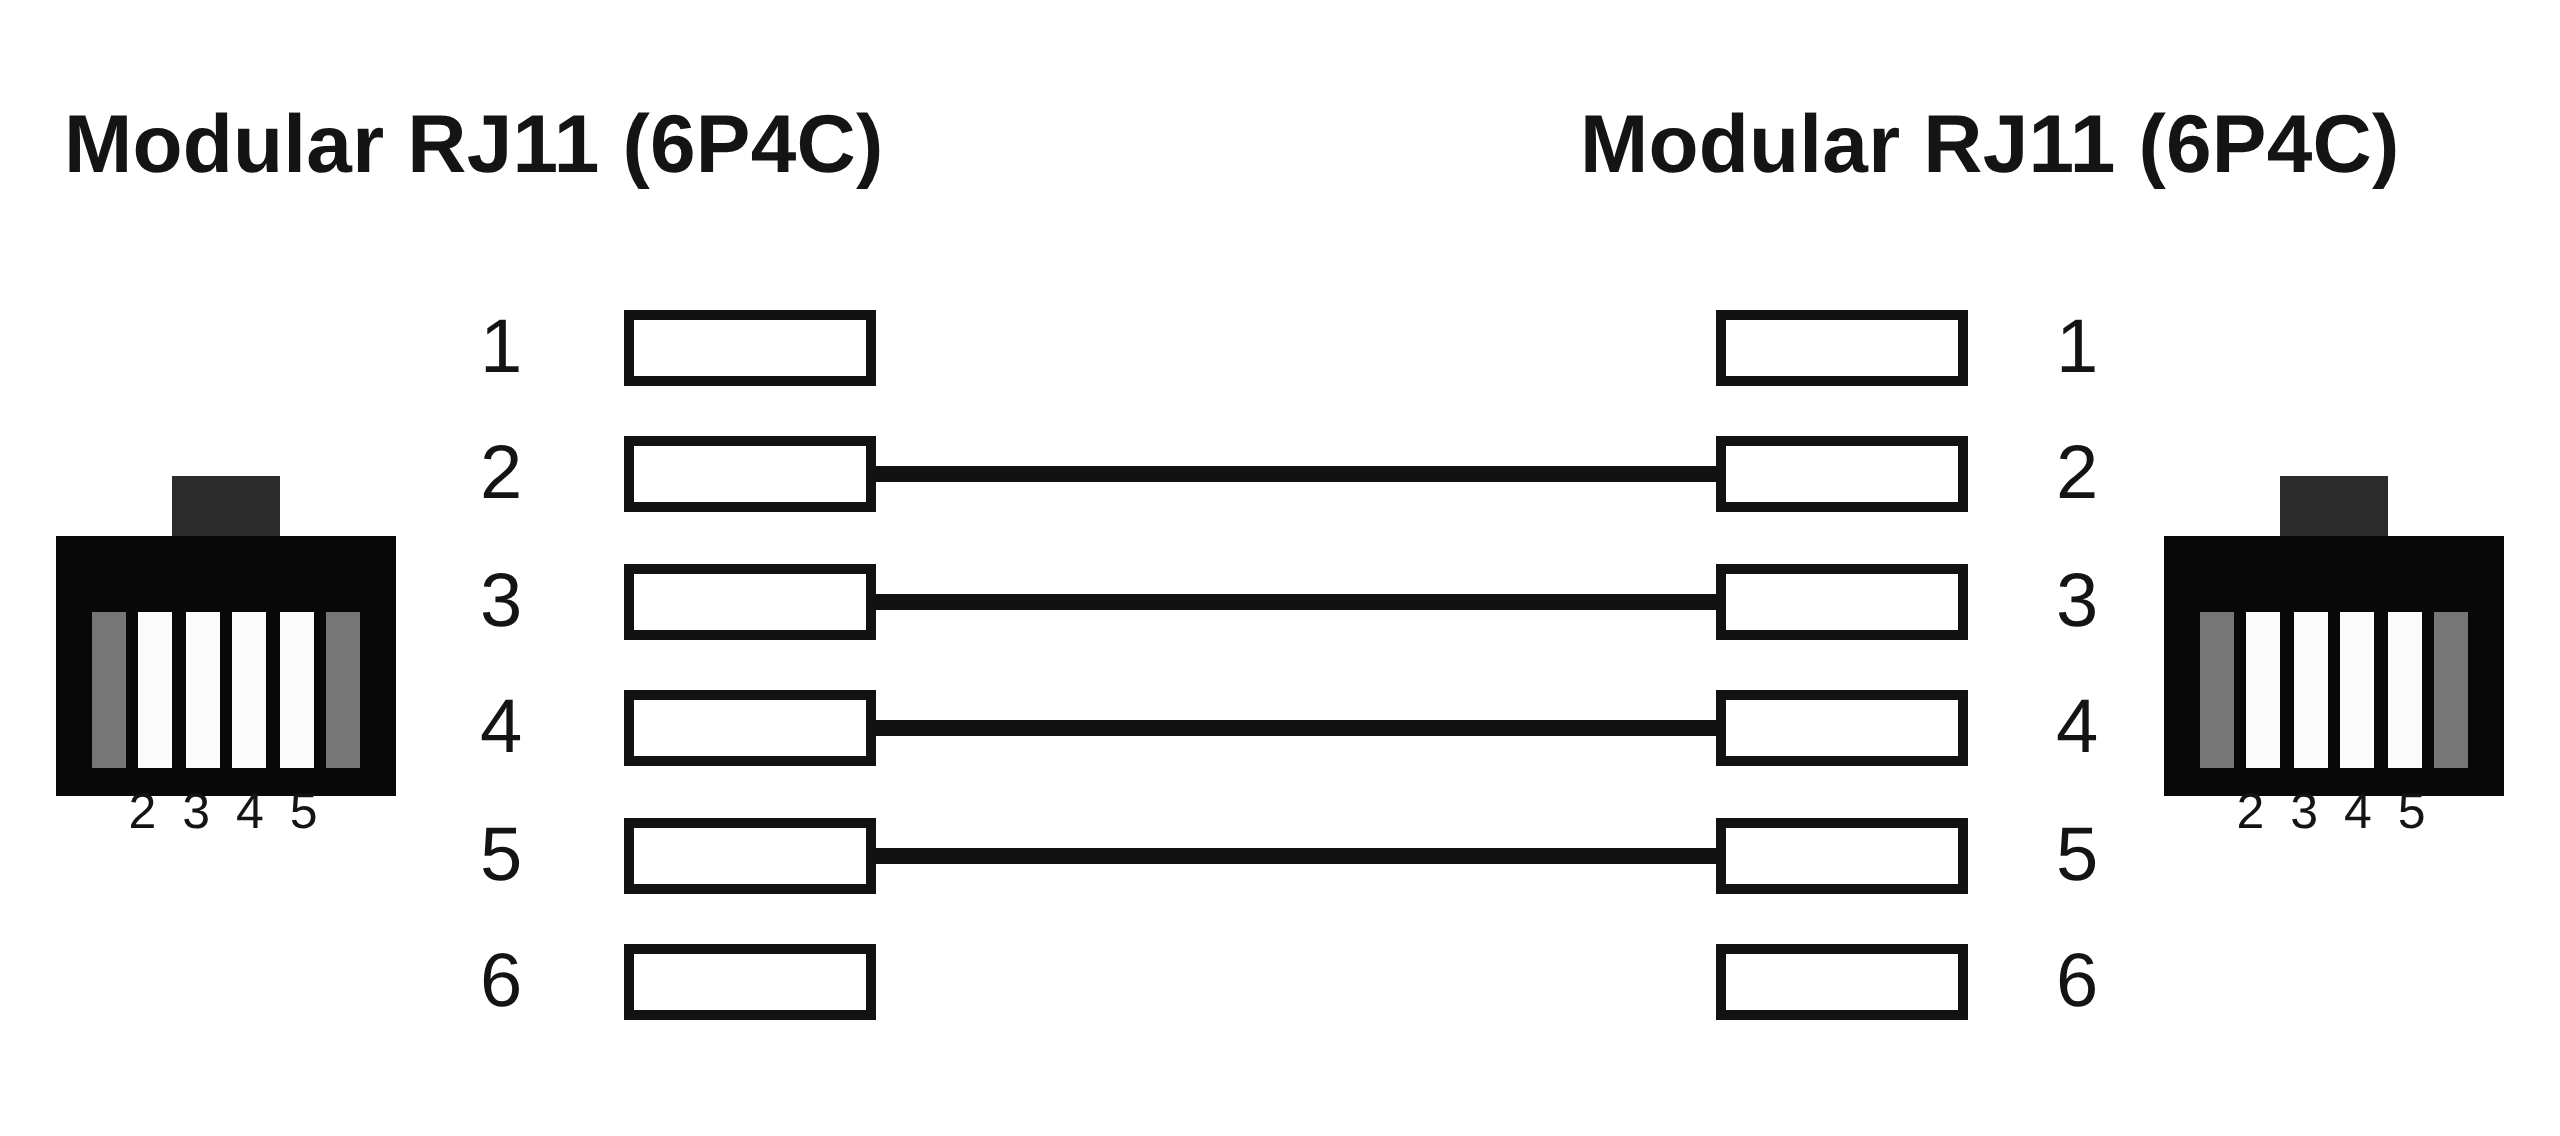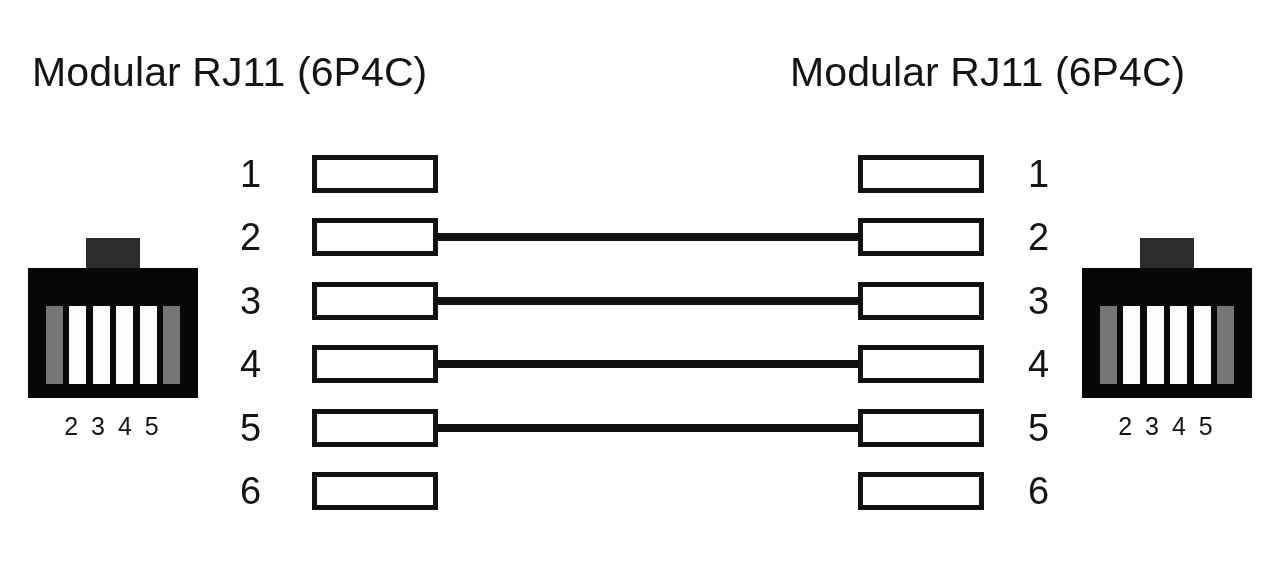--- a/index.html
+++ b/index.html
@@ -30,7 +30,7 @@
     letter-spacing: 0.1px;
     color: #141414;
     white-space: nowrap;
-    font-weight: 400;
+    font-weight: 700;
   }
   .title.left  { left: 32px; }
   .title.right { left: 790px; }

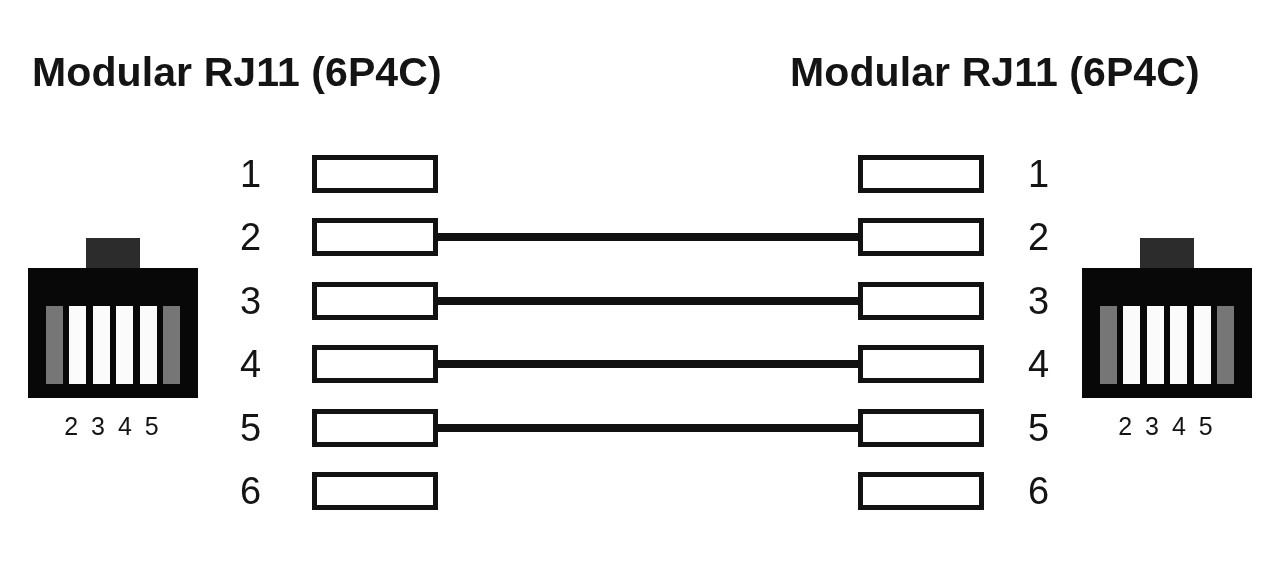--- a/index.html
+++ b/index.html
@@ -114,7 +114,7 @@
   .conn-caption {
     position: absolute;
     left: 0;
-    top: 176px;
+    top: 156px;
     width: 170px;
     text-align: center;
     font-size: 25px;

